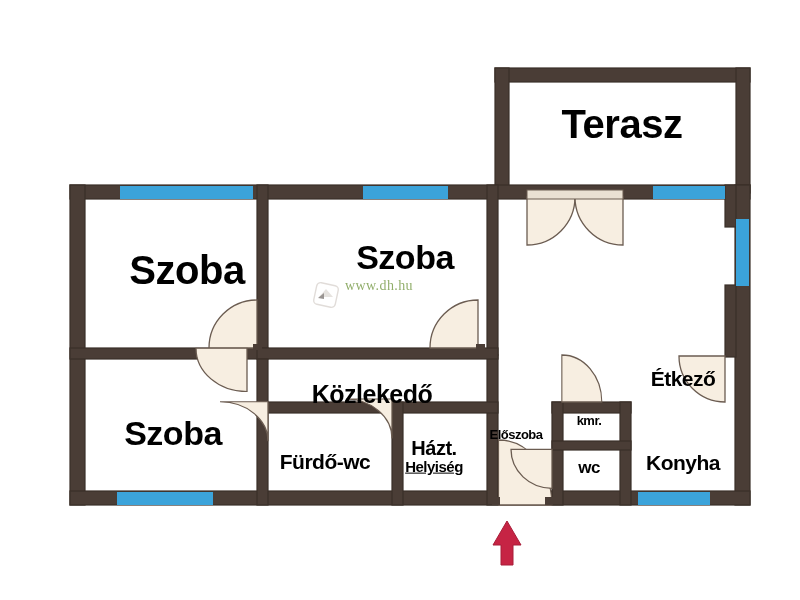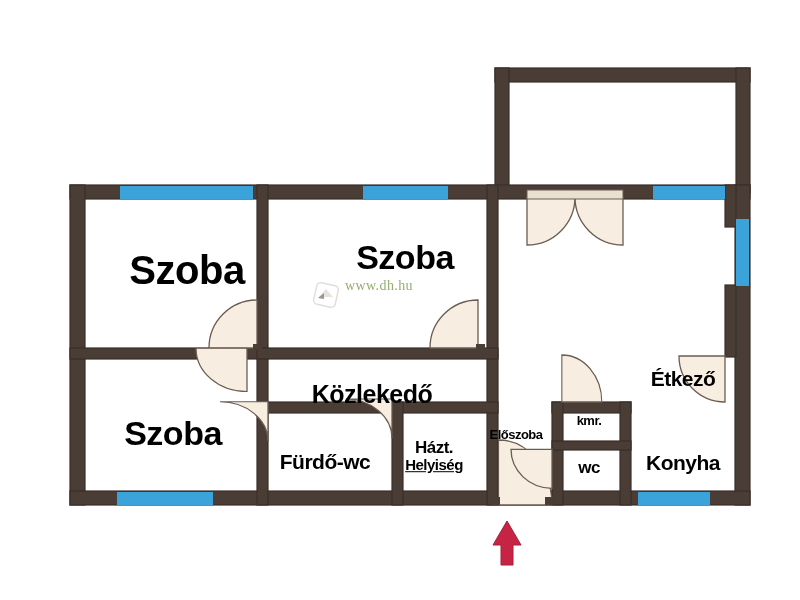--- a/index.html
+++ b/index.html
@@ -187,6 +187,7 @@
 
   </svg>
 
+  <div class="room-label lbl-xl" style="left:622px; top:124px; transform:translate(-50%,-50%);">Terasz</div>
 
   <div class="room-label lbl-xl" style="left:187px; top:270px; transform:translate(-50%,-50%);">Szoba</div>
 

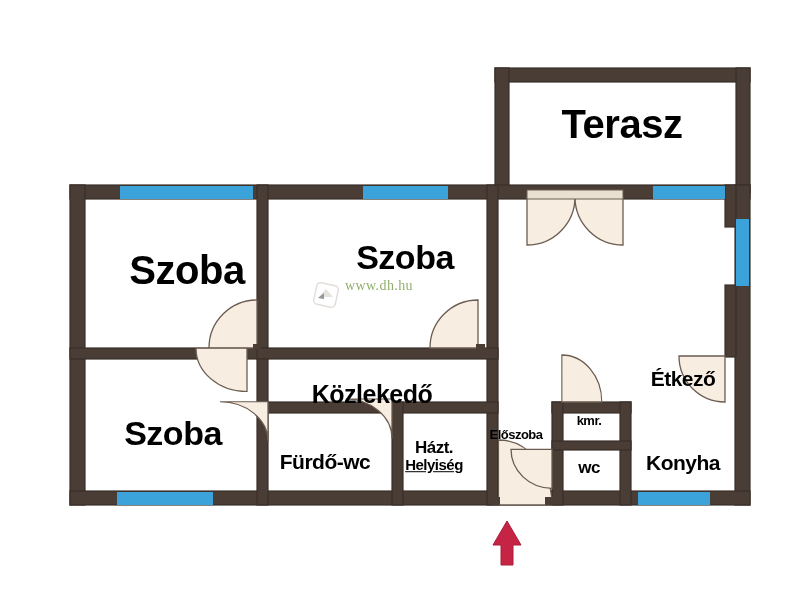--- a/index.html
+++ b/index.html
@@ -45,7 +45,7 @@
   .lbl-xs   { font-size: 17px; }
   .lbl-xxs  { font-size: 13px; }
 
-  .two-line .l1 { display: block; font-size: 17px; }
+  .two-line .l1 { display: block; font-size: 20px; }
   .two-line .l2 { display: block; font-size: 15px; text-decoration: underline; }
 
   #watermark {

